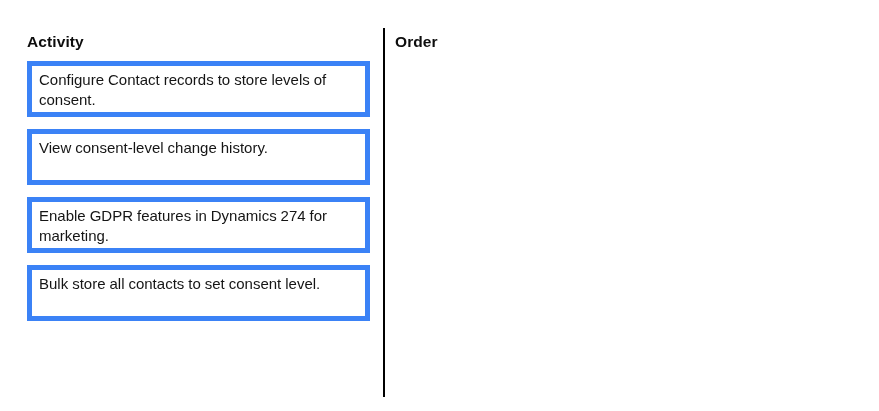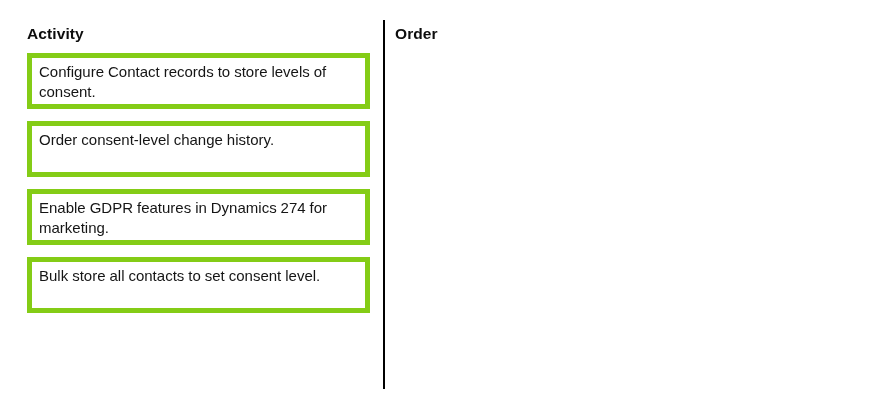--- a/index.html
+++ b/index.html
@@ -16,7 +16,7 @@
   }
   #question-canvas {
     position: absolute;
-    left: 0; top: 4px;
+    left: 0; top: 12px;
     width: 879px;
     height: 337px;
   }

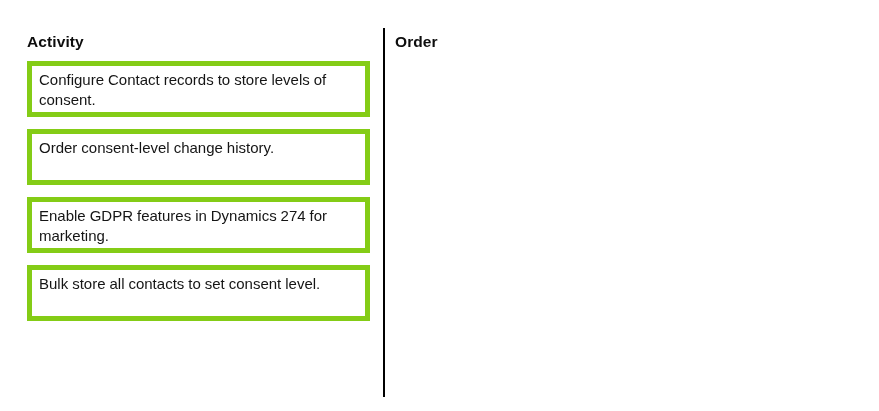--- a/index.html
+++ b/index.html
@@ -50,7 +50,7 @@
     box-sizing: border-box;
     width: 343px;
     height: 56px;
-    border: 5px solid #84cc16;
+    border: 5px solid #3b82f6;
     background: #ffffff;
     margin-bottom: 12px;
     padding: 4px 6px 0 7px;

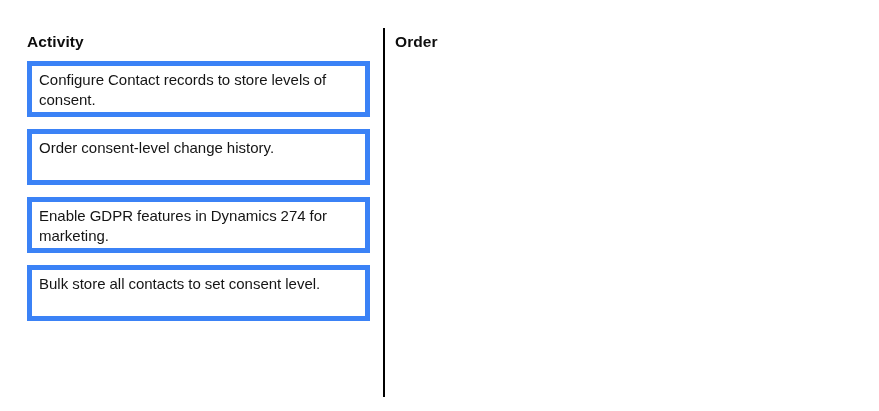--- a/index.html
+++ b/index.html
@@ -94,7 +94,7 @@
     </div>
 
     <div class="activity-card">
-      <span class="activity-card-label">Order consent-level change history.</span>
+      <span class="activity-card-label">View consent-level change history.</span>
     </div>
 
 

